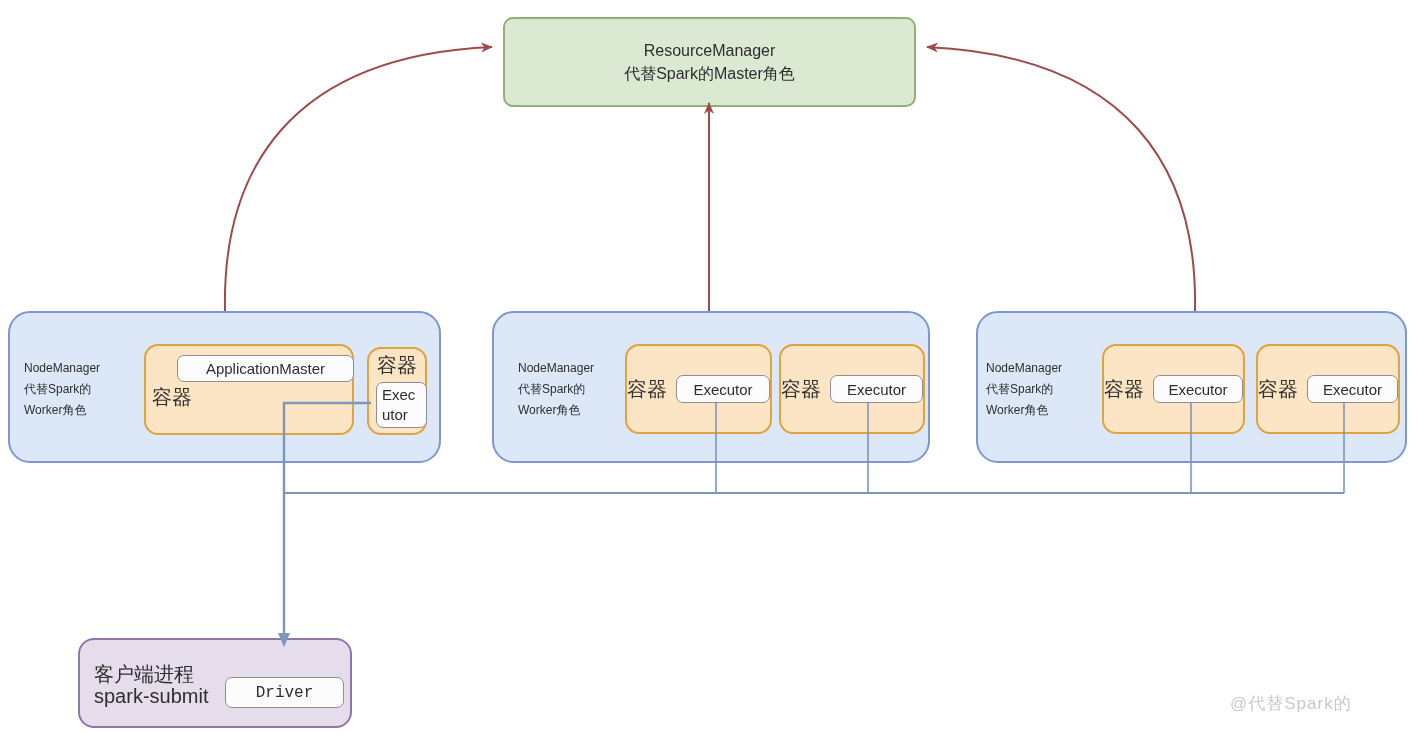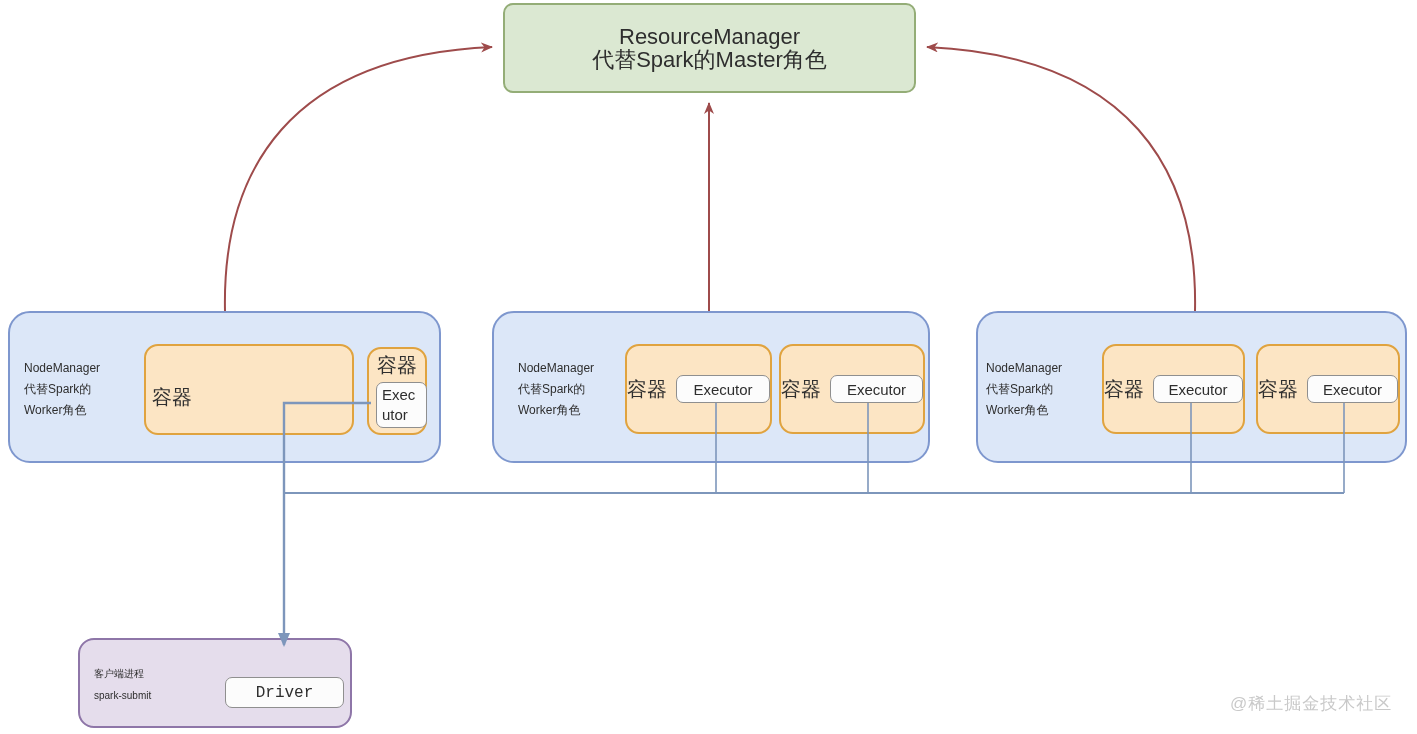--- a/index.html
+++ b/index.html
@@ -16,10 +16,10 @@
   .stage{position:relative;width:1417px;height:734px;background:#ffffff;overflow:hidden;}
   .svg-layer{position:absolute;left:0;top:0;width:1417px;height:734px;pointer-events:none;z-index:10;}
 
-  .rm-box{position:absolute;left:503px;top:3px;width:413px;height:90px;
+  .rm-box{position:absolute;left:503px;top:17px;width:413px;height:90px;
     background:var(--green_fill);border:2px solid var(--green_border);border-radius:10px;
     display:flex;flex-direction:column;align-items:center;justify-content:center;gap:3px;
-    font-size:22px;line-height:20px;}
+    font-size:16px;line-height:20px;}
   .nm-box{position:absolute;top:311px;height:152px;
     background:var(--blue_fill);border:2px solid var(--blue_border);border-radius:22px;}
   .nm1{left:8px;width:433px;}

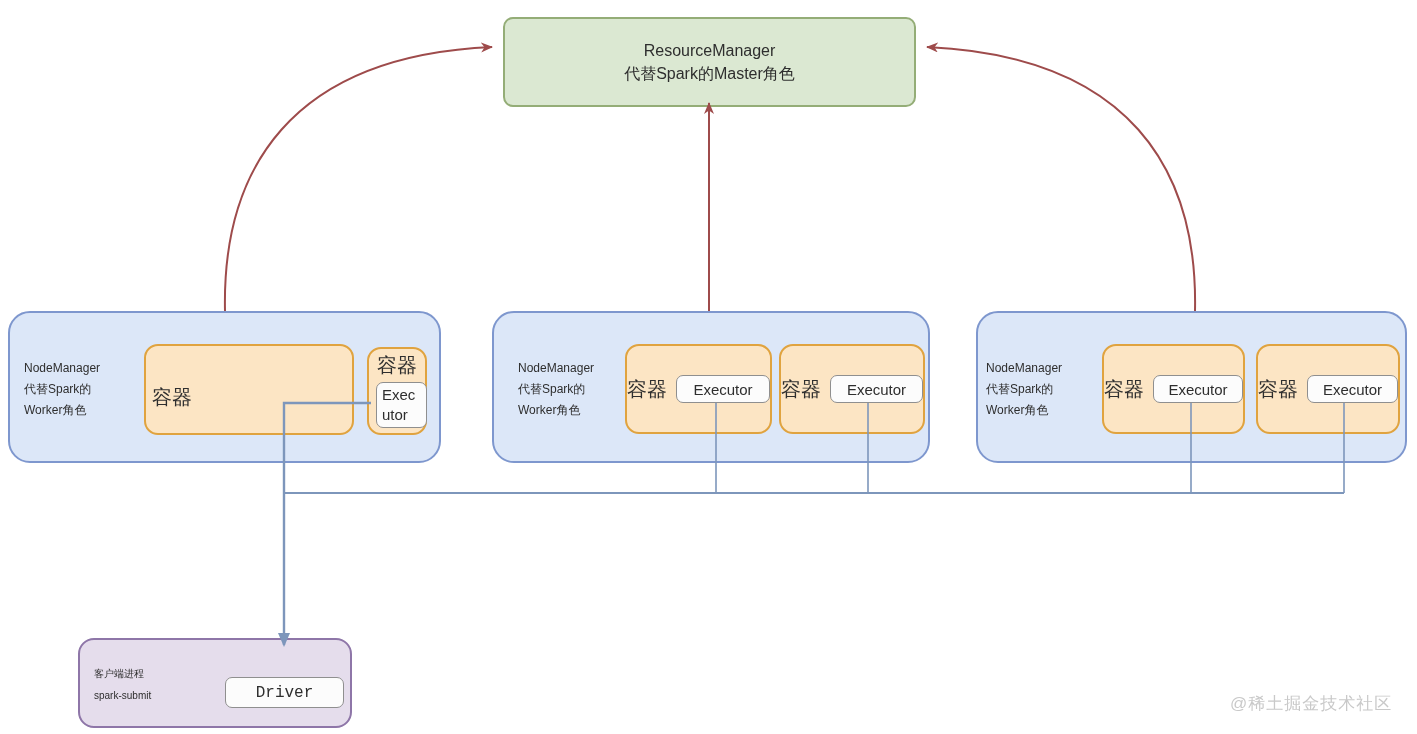--- a/index.html
+++ b/index.html
@@ -81,6 +81,9 @@
       <div>Worker角色</div>
     </div>
     <div class="cont nm1-c1">
+      <div class="white-box am-box">
+        <span>ApplicationMaster</span>
+      </div>
       <span class="cont-label">容器</span>
     </div>
     <div class="cont nm1-c2">

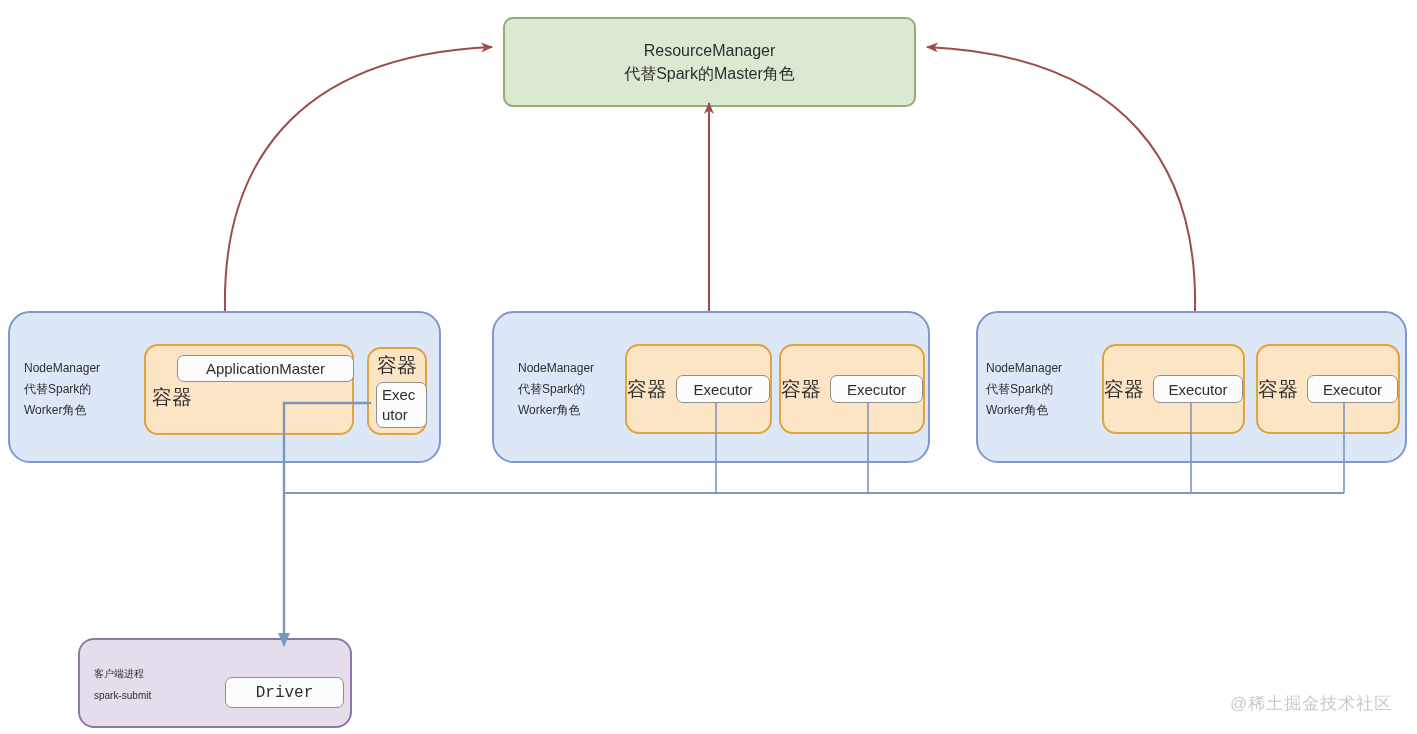--- a/index.html
+++ b/index.html
@@ -58,7 +58,7 @@
 
   .client-box{position:absolute;left:78px;top:638px;width:274px;height:90px;
     background:var(--purple_fill);border:2px solid var(--purple_border);border-radius:16px;}
-  .client-label{position:absolute;left:14px;top:23px;font-size:10px;line-height:22px;white-space:nowrap;}
+  .client-label{position:absolute;left:14px;top:23px;font-size:20px;line-height:22px;white-space:nowrap;}
   .driver-box{position:absolute;left:145px;top:37px;width:119px;height:31px;font-size:16px;font-family:Liberation Mono, monospace;}
 
   .watermark{position:absolute;left:1230px;top:692px;font-size:17px;color:var(--watermark);

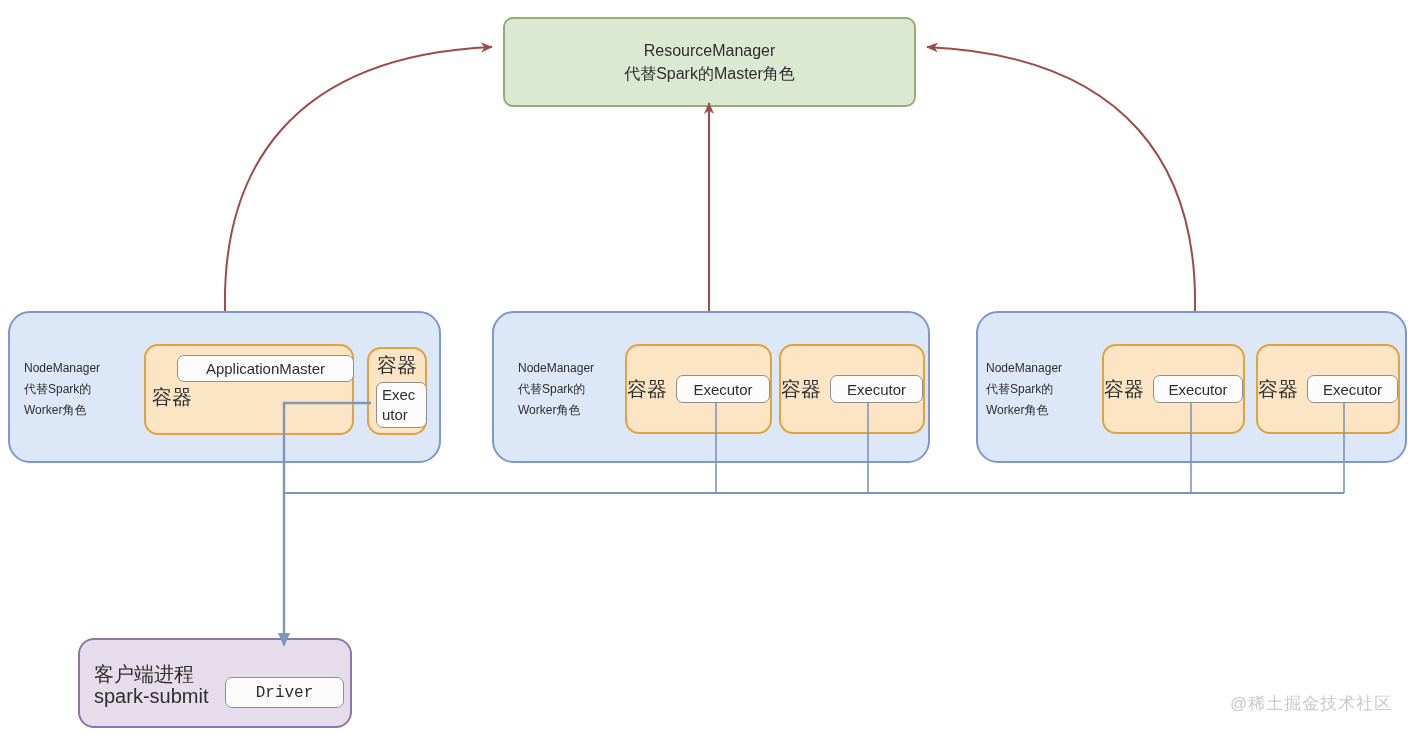--- a/index.html
+++ b/index.html
@@ -152,7 +152,7 @@
     </div>
   </div>
 
-  <div class="watermark">@稀土掘金技术社区</div>
+  <div class="watermark">@代替Spark的</div>
 
   <svg class="svg-layer" viewBox="0 0 1417 734">
     <defs>

